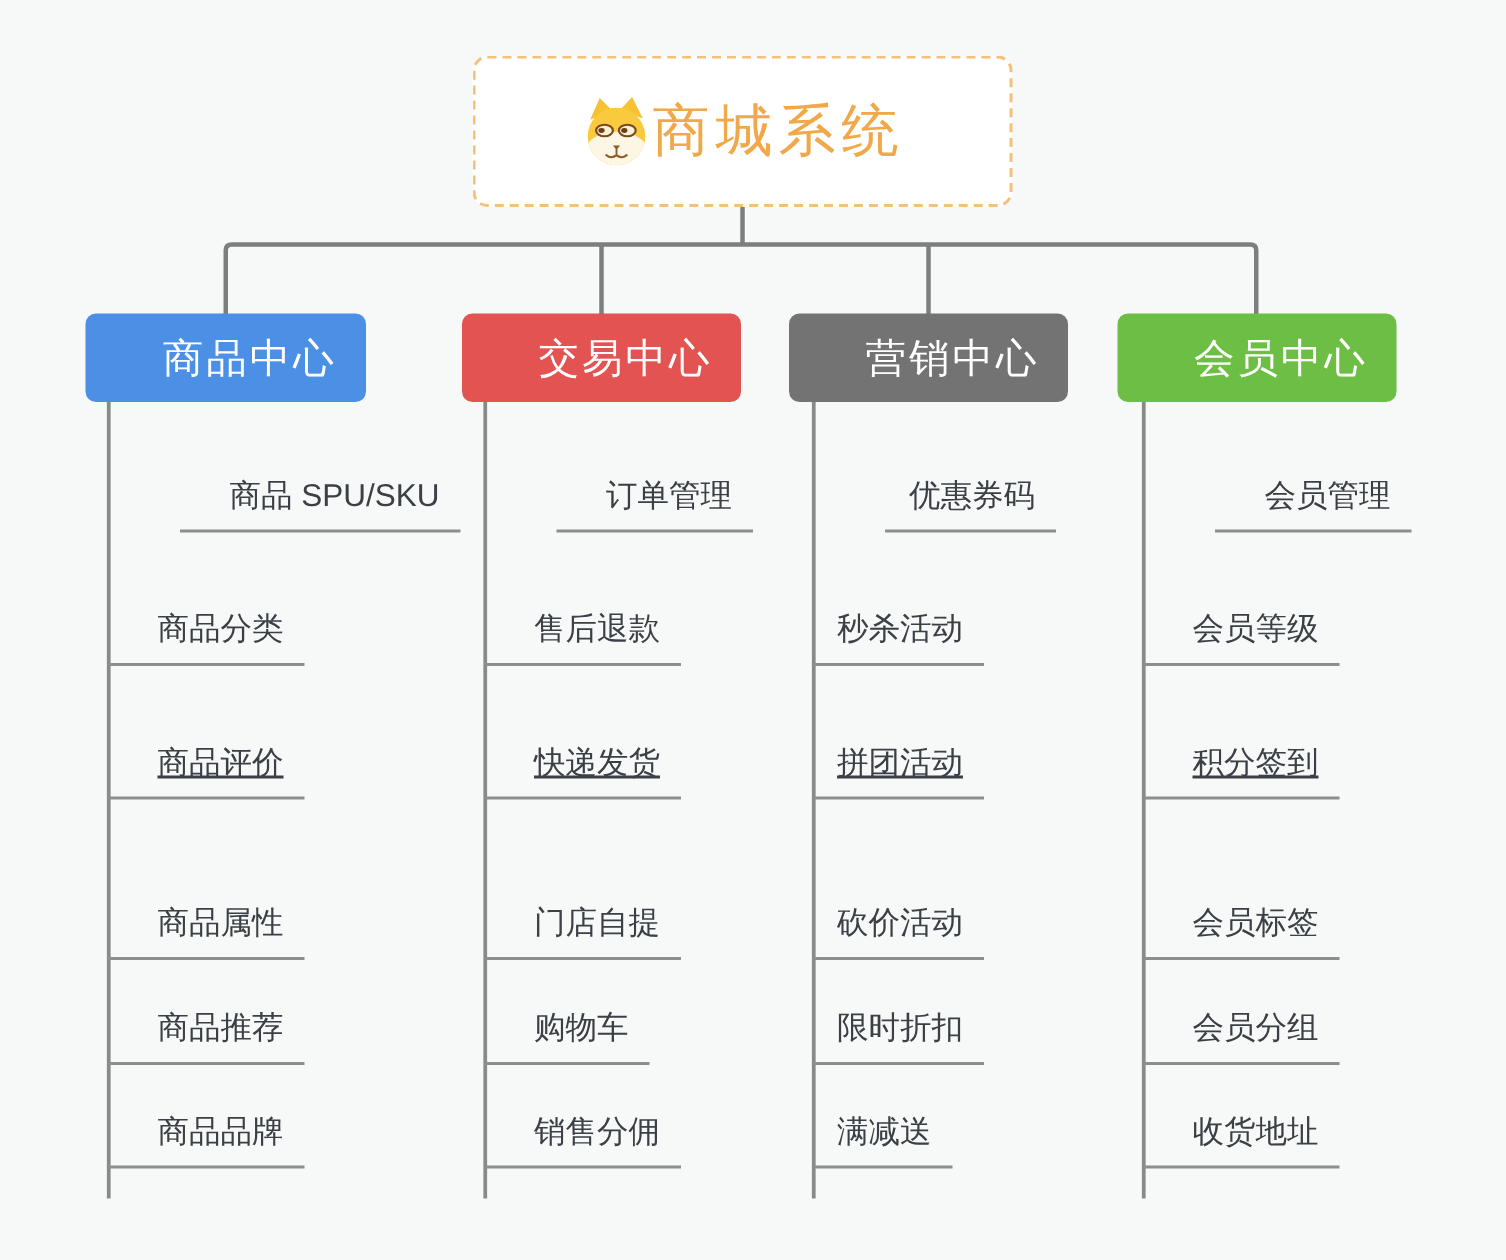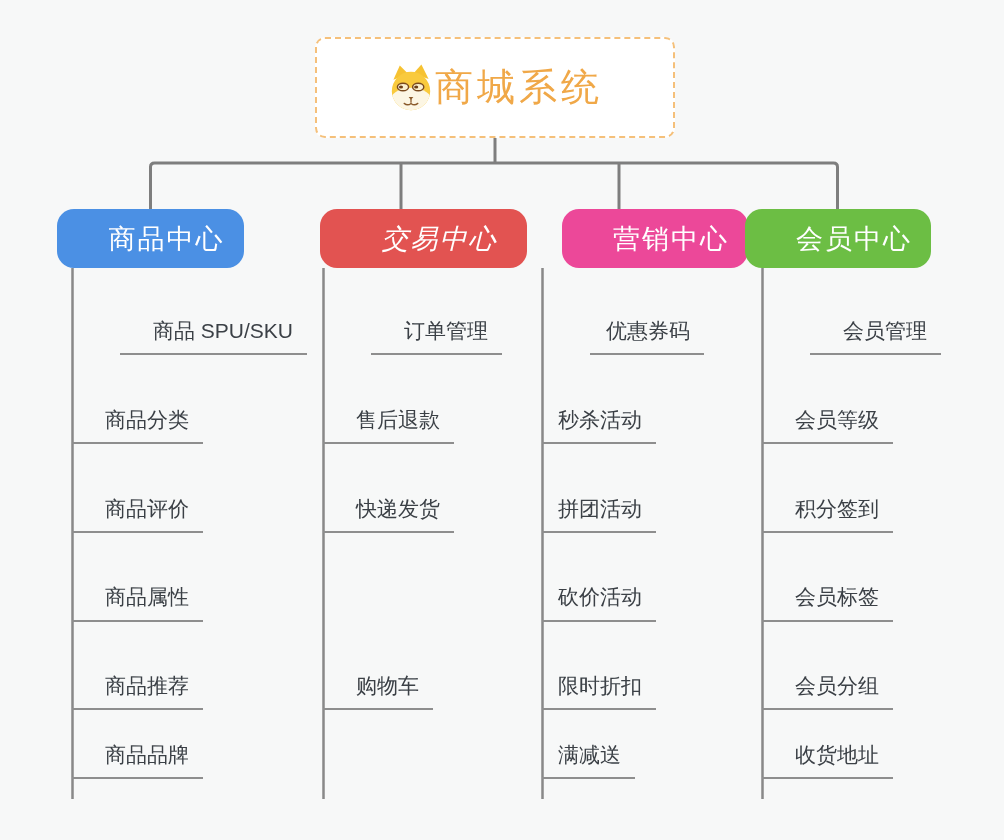--- a/index.html
+++ b/index.html
@@ -49,7 +49,7 @@
     top:209px;
     height:59px;
     box-sizing:border-box;
-    border-radius:17px;
+    border-radius:7px;
     display:flex;
     align-items:center;
     justify-content:center;

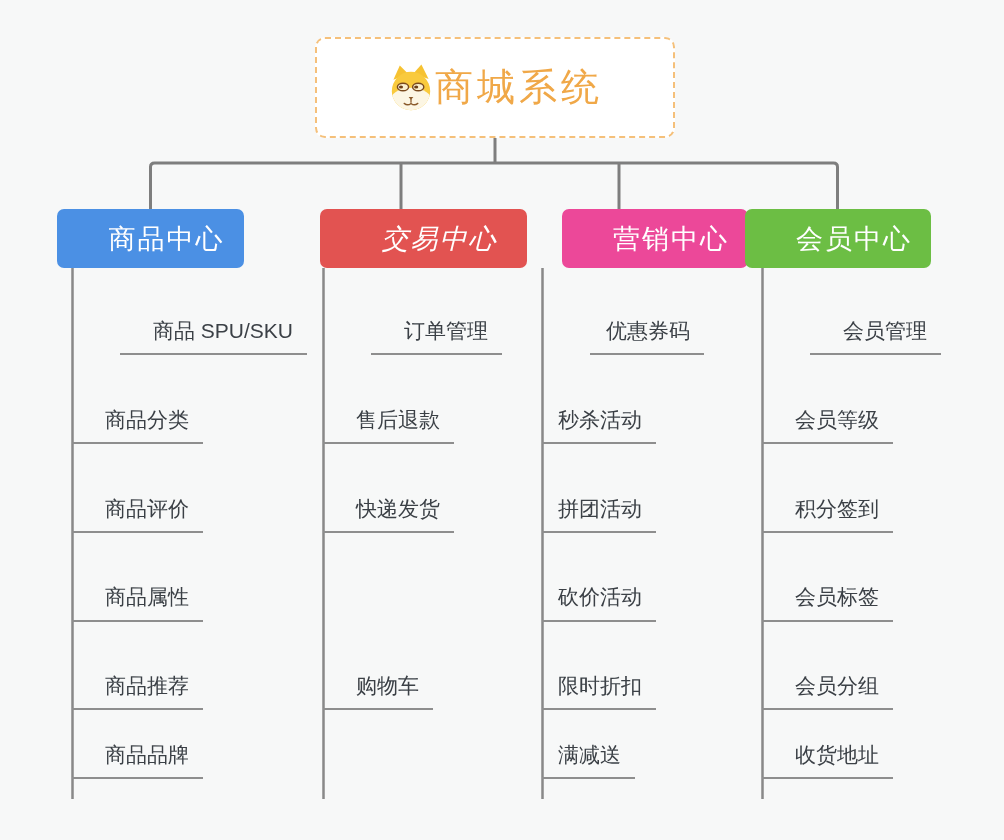--- a/index.html
+++ b/index.html
@@ -61,7 +61,7 @@
     padding-left:32px;
   }
   .branch-0{left:57px;width:187px;}
-  .branch-1{left:320px;width:207px;font-style:italic;}
+  .branch-1{left:308px;width:186px;}
   .branch-2{left:526px;width:186px;}
   .branch-3{left:745px;width:186px;}
   

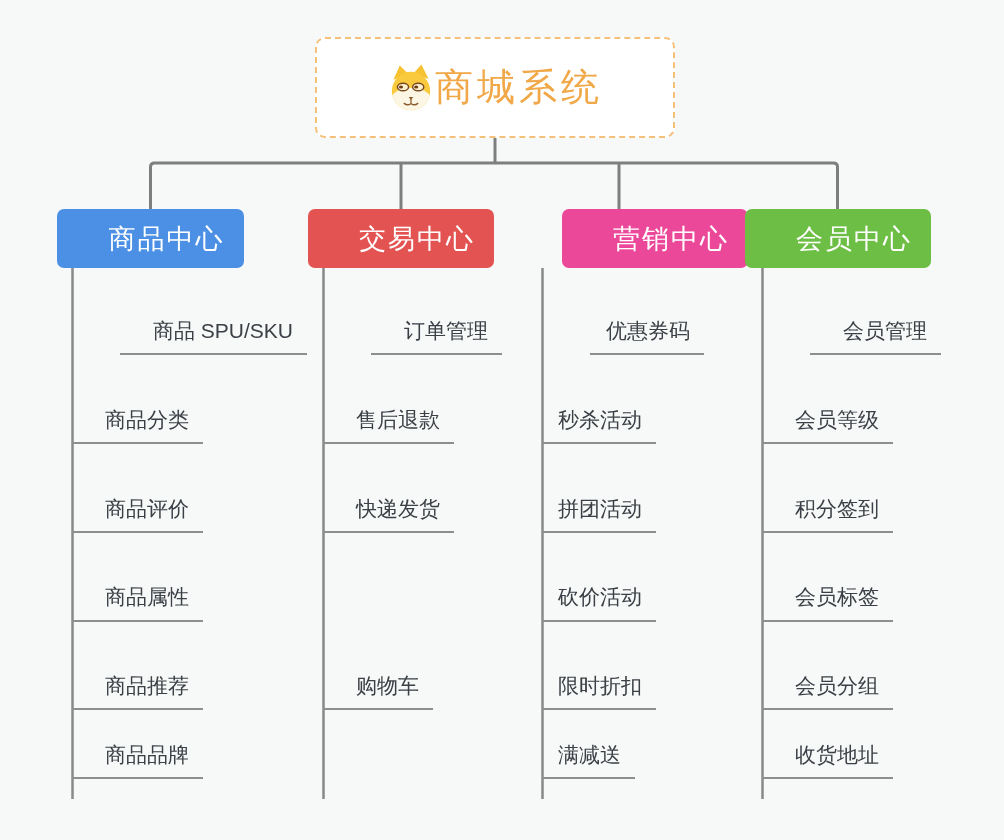--- a/index.html
+++ b/index.html
@@ -136,7 +136,7 @@
 
   <div class="branch-box branch-0" style="background-color: rgb(75, 144, 228);">商品中心</div>
   <div class="branch-box branch-1" style="background-color: rgb(226, 83, 81);">交易中心</div>
-  <div class="branch-box branch-2" style="background-color: #ec4899; margin-left: 36px;">营销中心</div>
+  <div class="branch-box branch-2" style="background-color: #737373;">营销中心</div>
   <div class="branch-box branch-3" style="background-color: rgb(108, 190, 68);">会员中心</div>
 
   <div class="leaf col-0 row-0">商品 SPU/SKU</div>

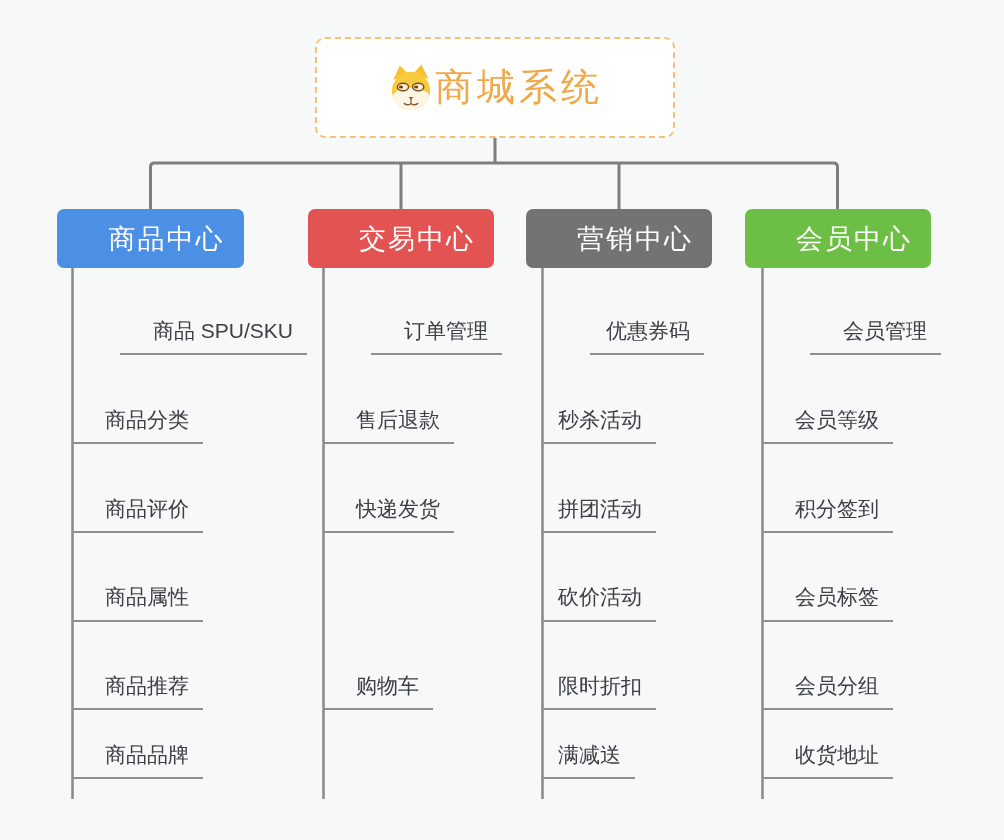--- a/index.html
+++ b/index.html
@@ -83,7 +83,7 @@
   .col-3{left:762px;}
   .row-0{top:315px;margin-left:48px;}
   .row-1{top:404px;}
-  .row-2{top:493px;}
+  .row-2{top:493px;text-decoration:underline;}
   .row-3{top:582px;font-family:Liberation Serif, serif;}
   .row-4{top:670px;}
   .row-5{top:739px;}

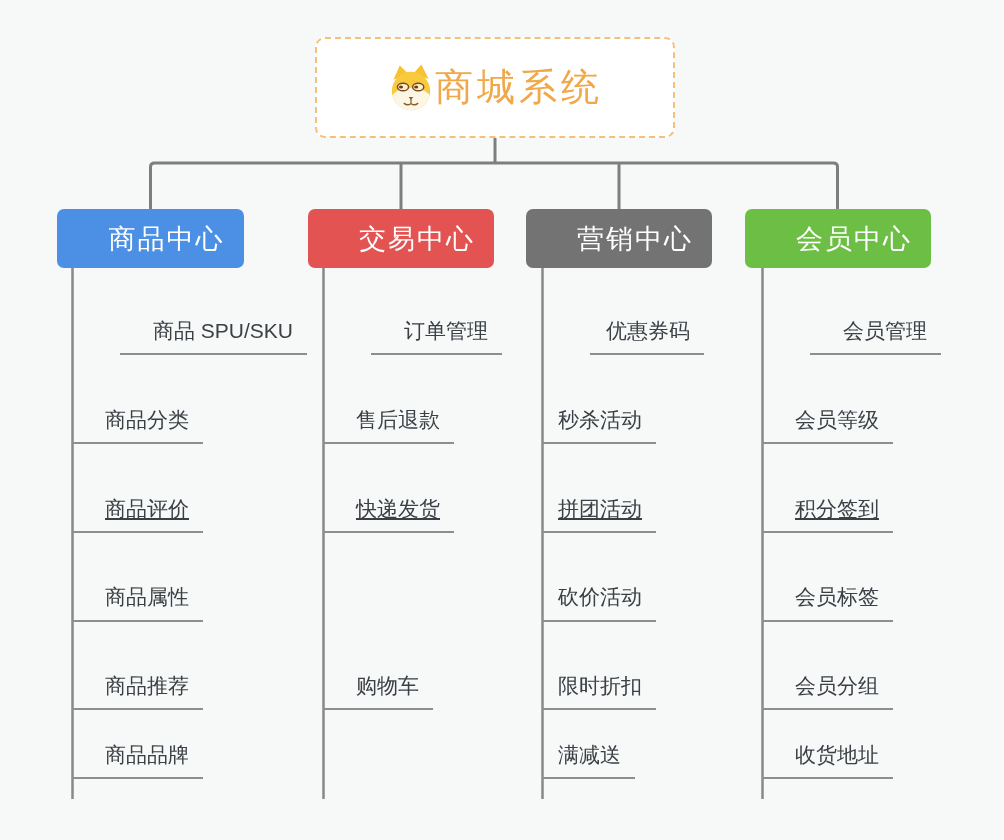--- a/index.html
+++ b/index.html
@@ -84,7 +84,7 @@
   .row-0{top:315px;margin-left:48px;}
   .row-1{top:404px;}
   .row-2{top:493px;text-decoration:underline;}
-  .row-3{top:582px;font-family:Liberation Serif, serif;}
+  .row-3{top:600px;}
   .row-4{top:670px;}
   .row-5{top:739px;}
 </style>

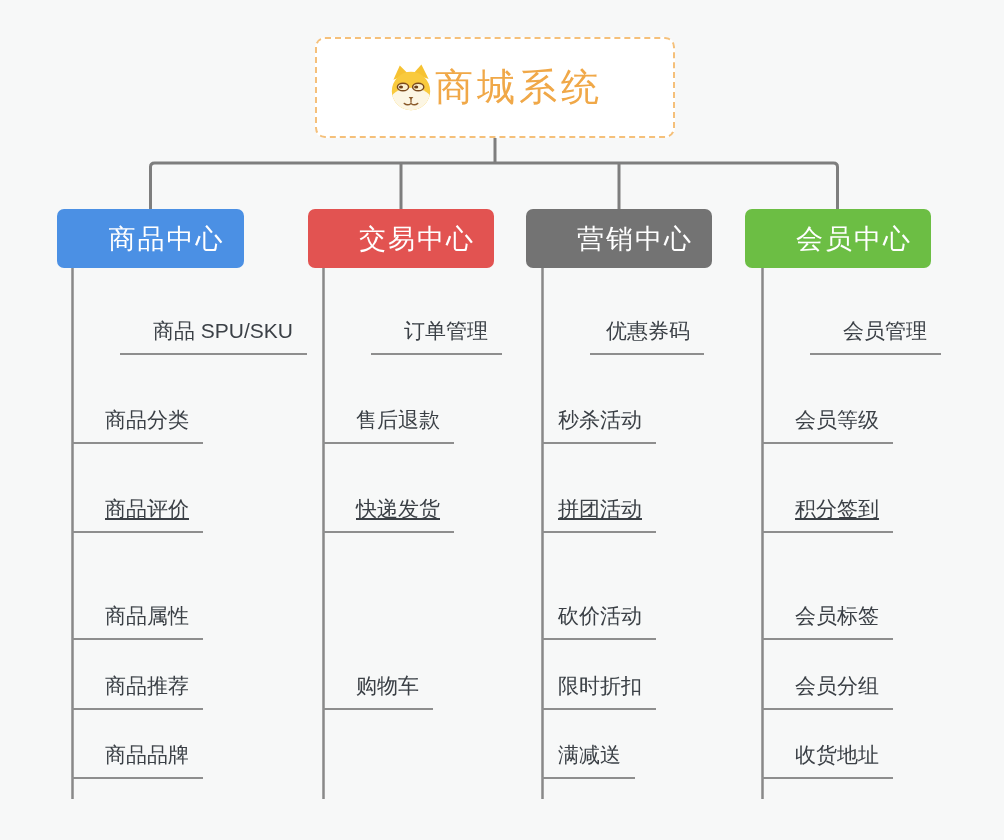--- a/index.html
+++ b/index.html
@@ -149,6 +149,7 @@
   <div class="leaf col-1 row-0">订单管理</div>
   <div class="leaf col-1 row-1">售后退款</div>
   <div class="leaf col-1 row-2">快递发货</div>
+  <div class="leaf col-1 row-3">门店自提</div>
   <div class="leaf col-1 row-4">购物车</div>
 
   <div class="leaf col-2 row-0">优惠券码</div>

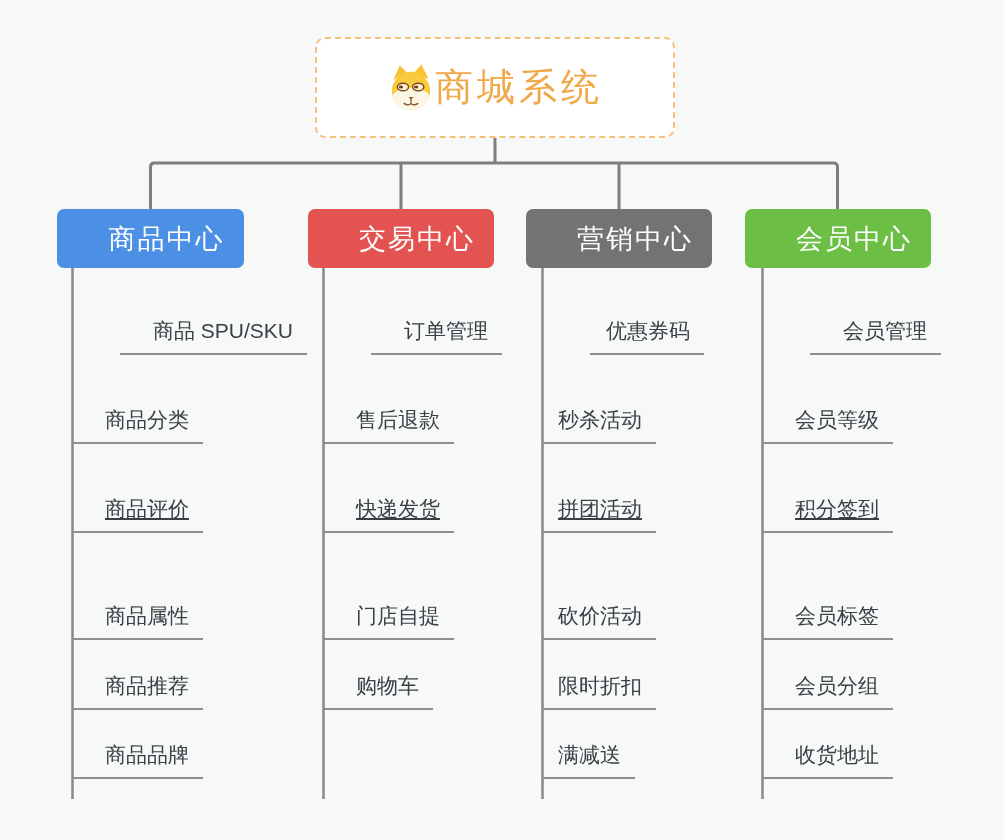--- a/index.html
+++ b/index.html
@@ -151,6 +151,7 @@
   <div class="leaf col-1 row-2">快递发货</div>
   <div class="leaf col-1 row-3">门店自提</div>
   <div class="leaf col-1 row-4">购物车</div>
+  <div class="leaf col-1 row-5">销售分佣</div>
 
   <div class="leaf col-2 row-0">优惠券码</div>
   <div class="leaf col-2 row-1">秒杀活动</div>

